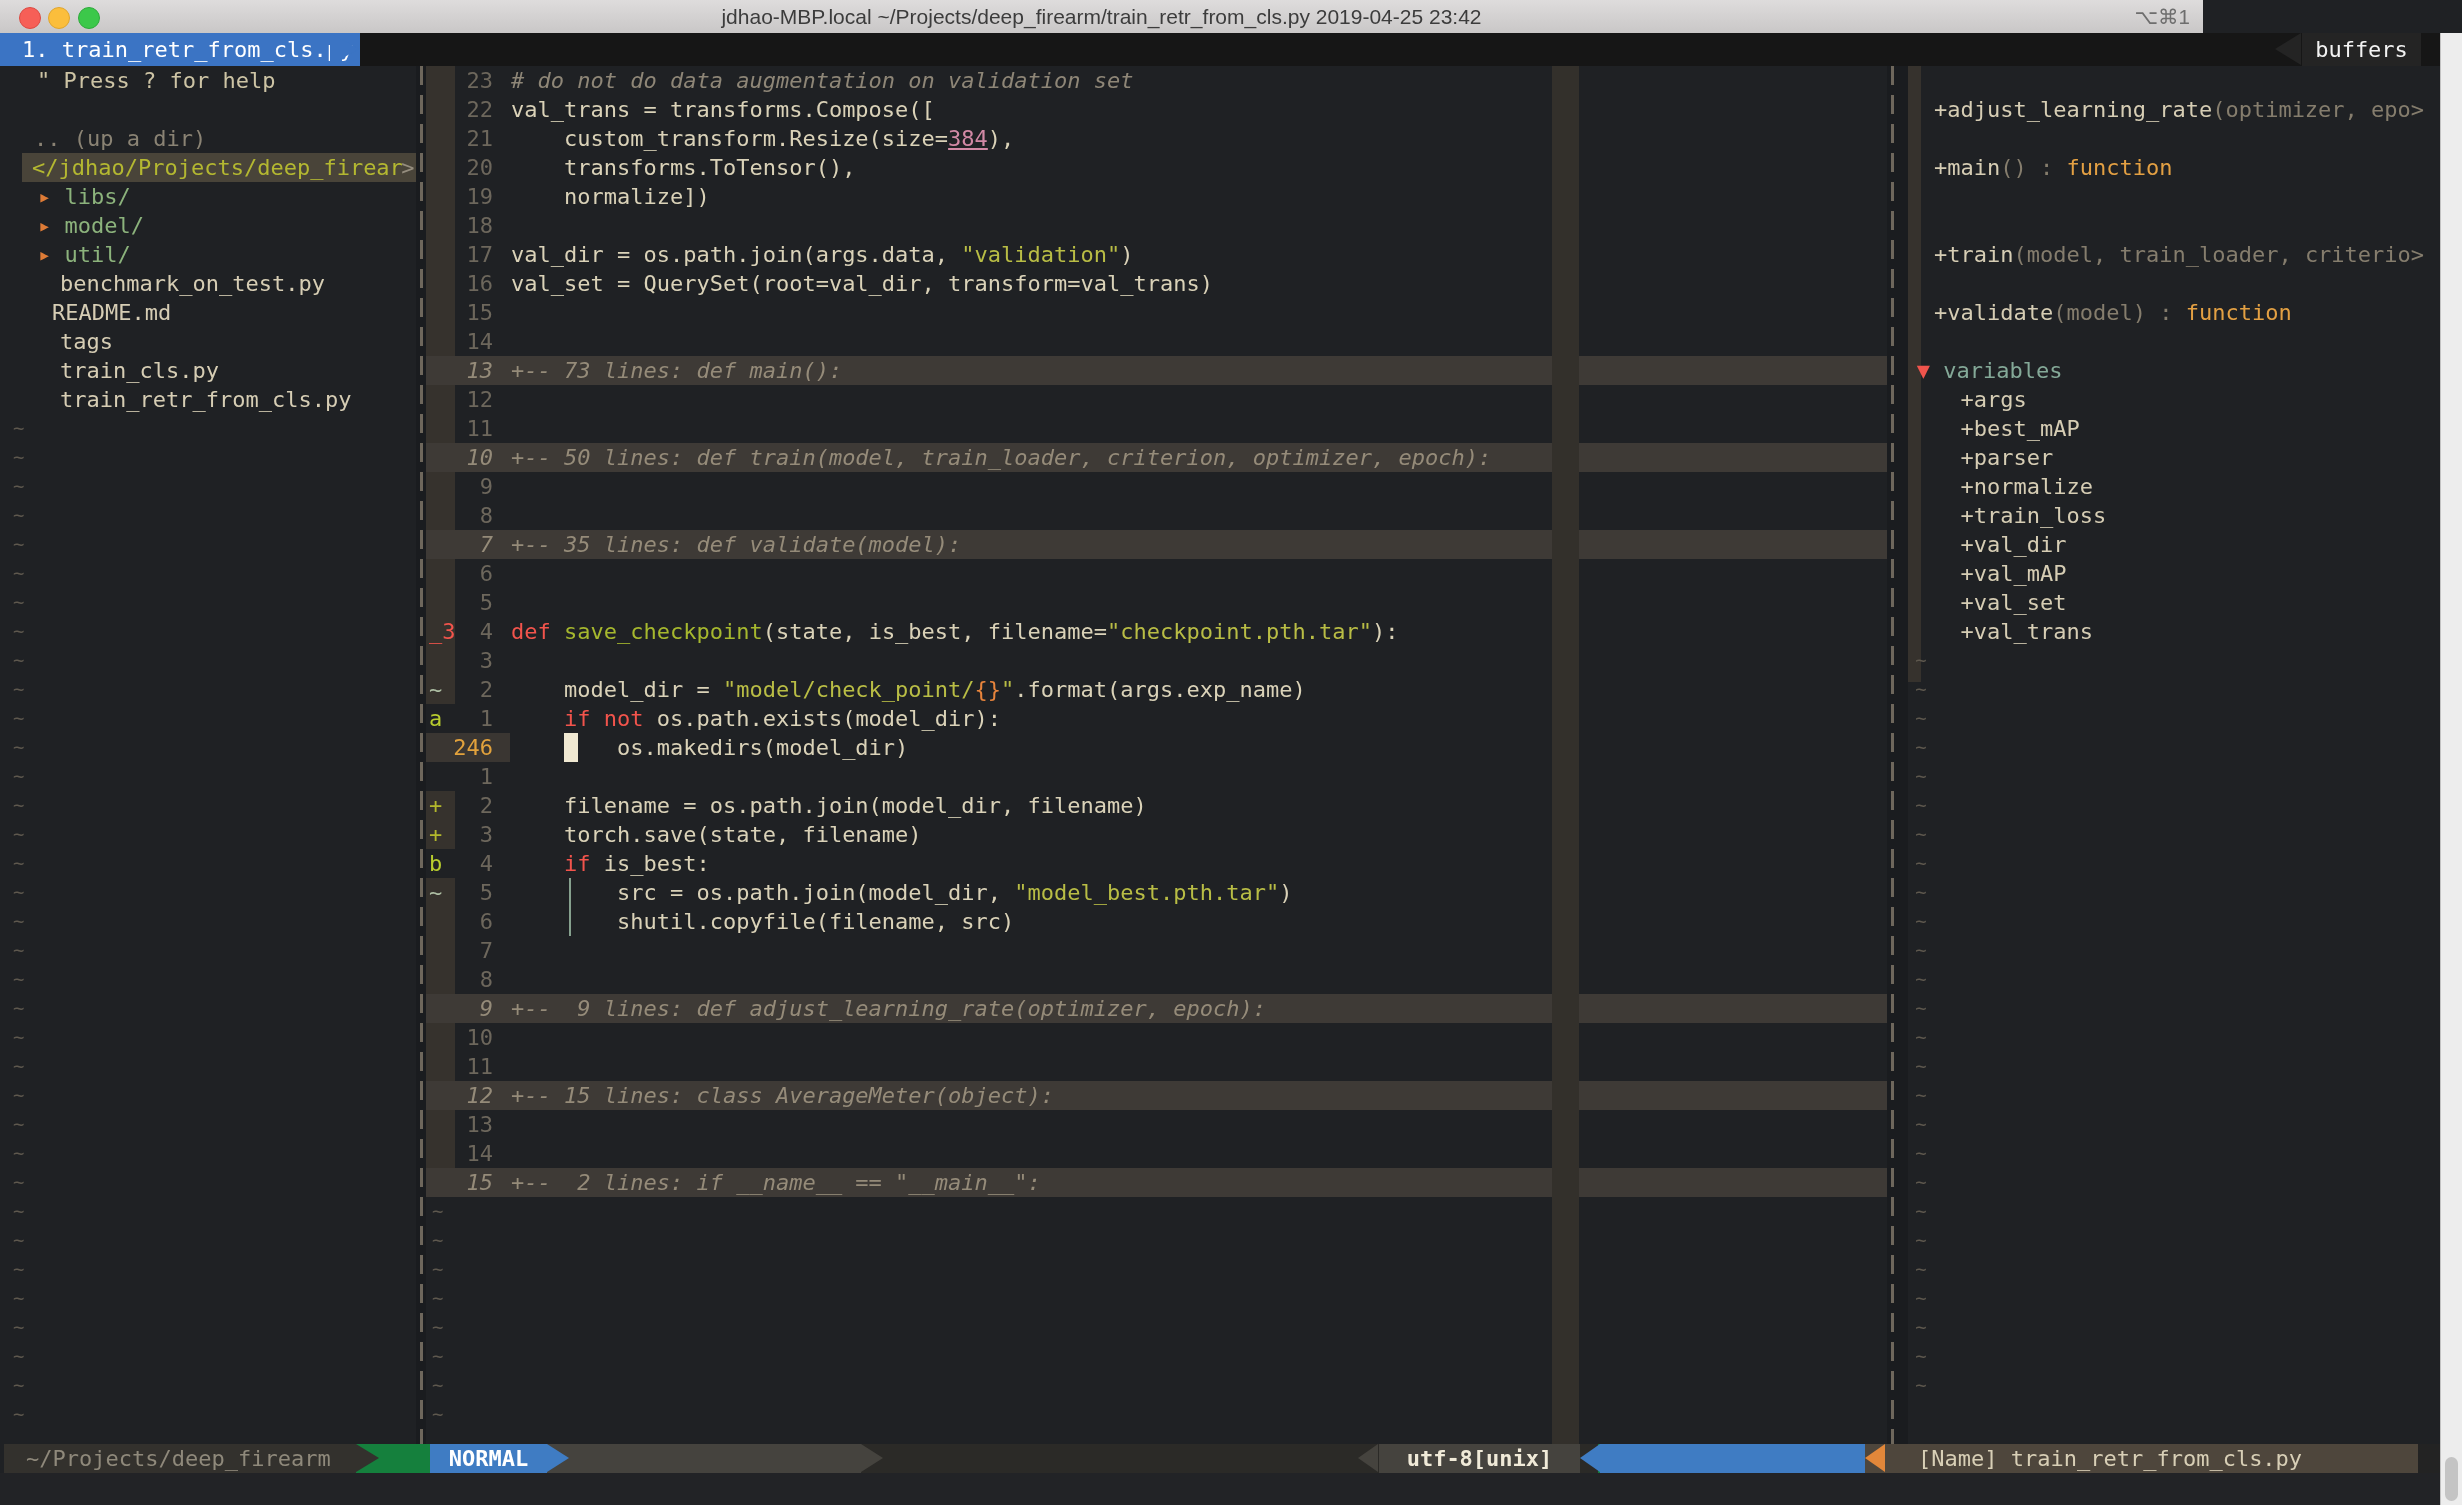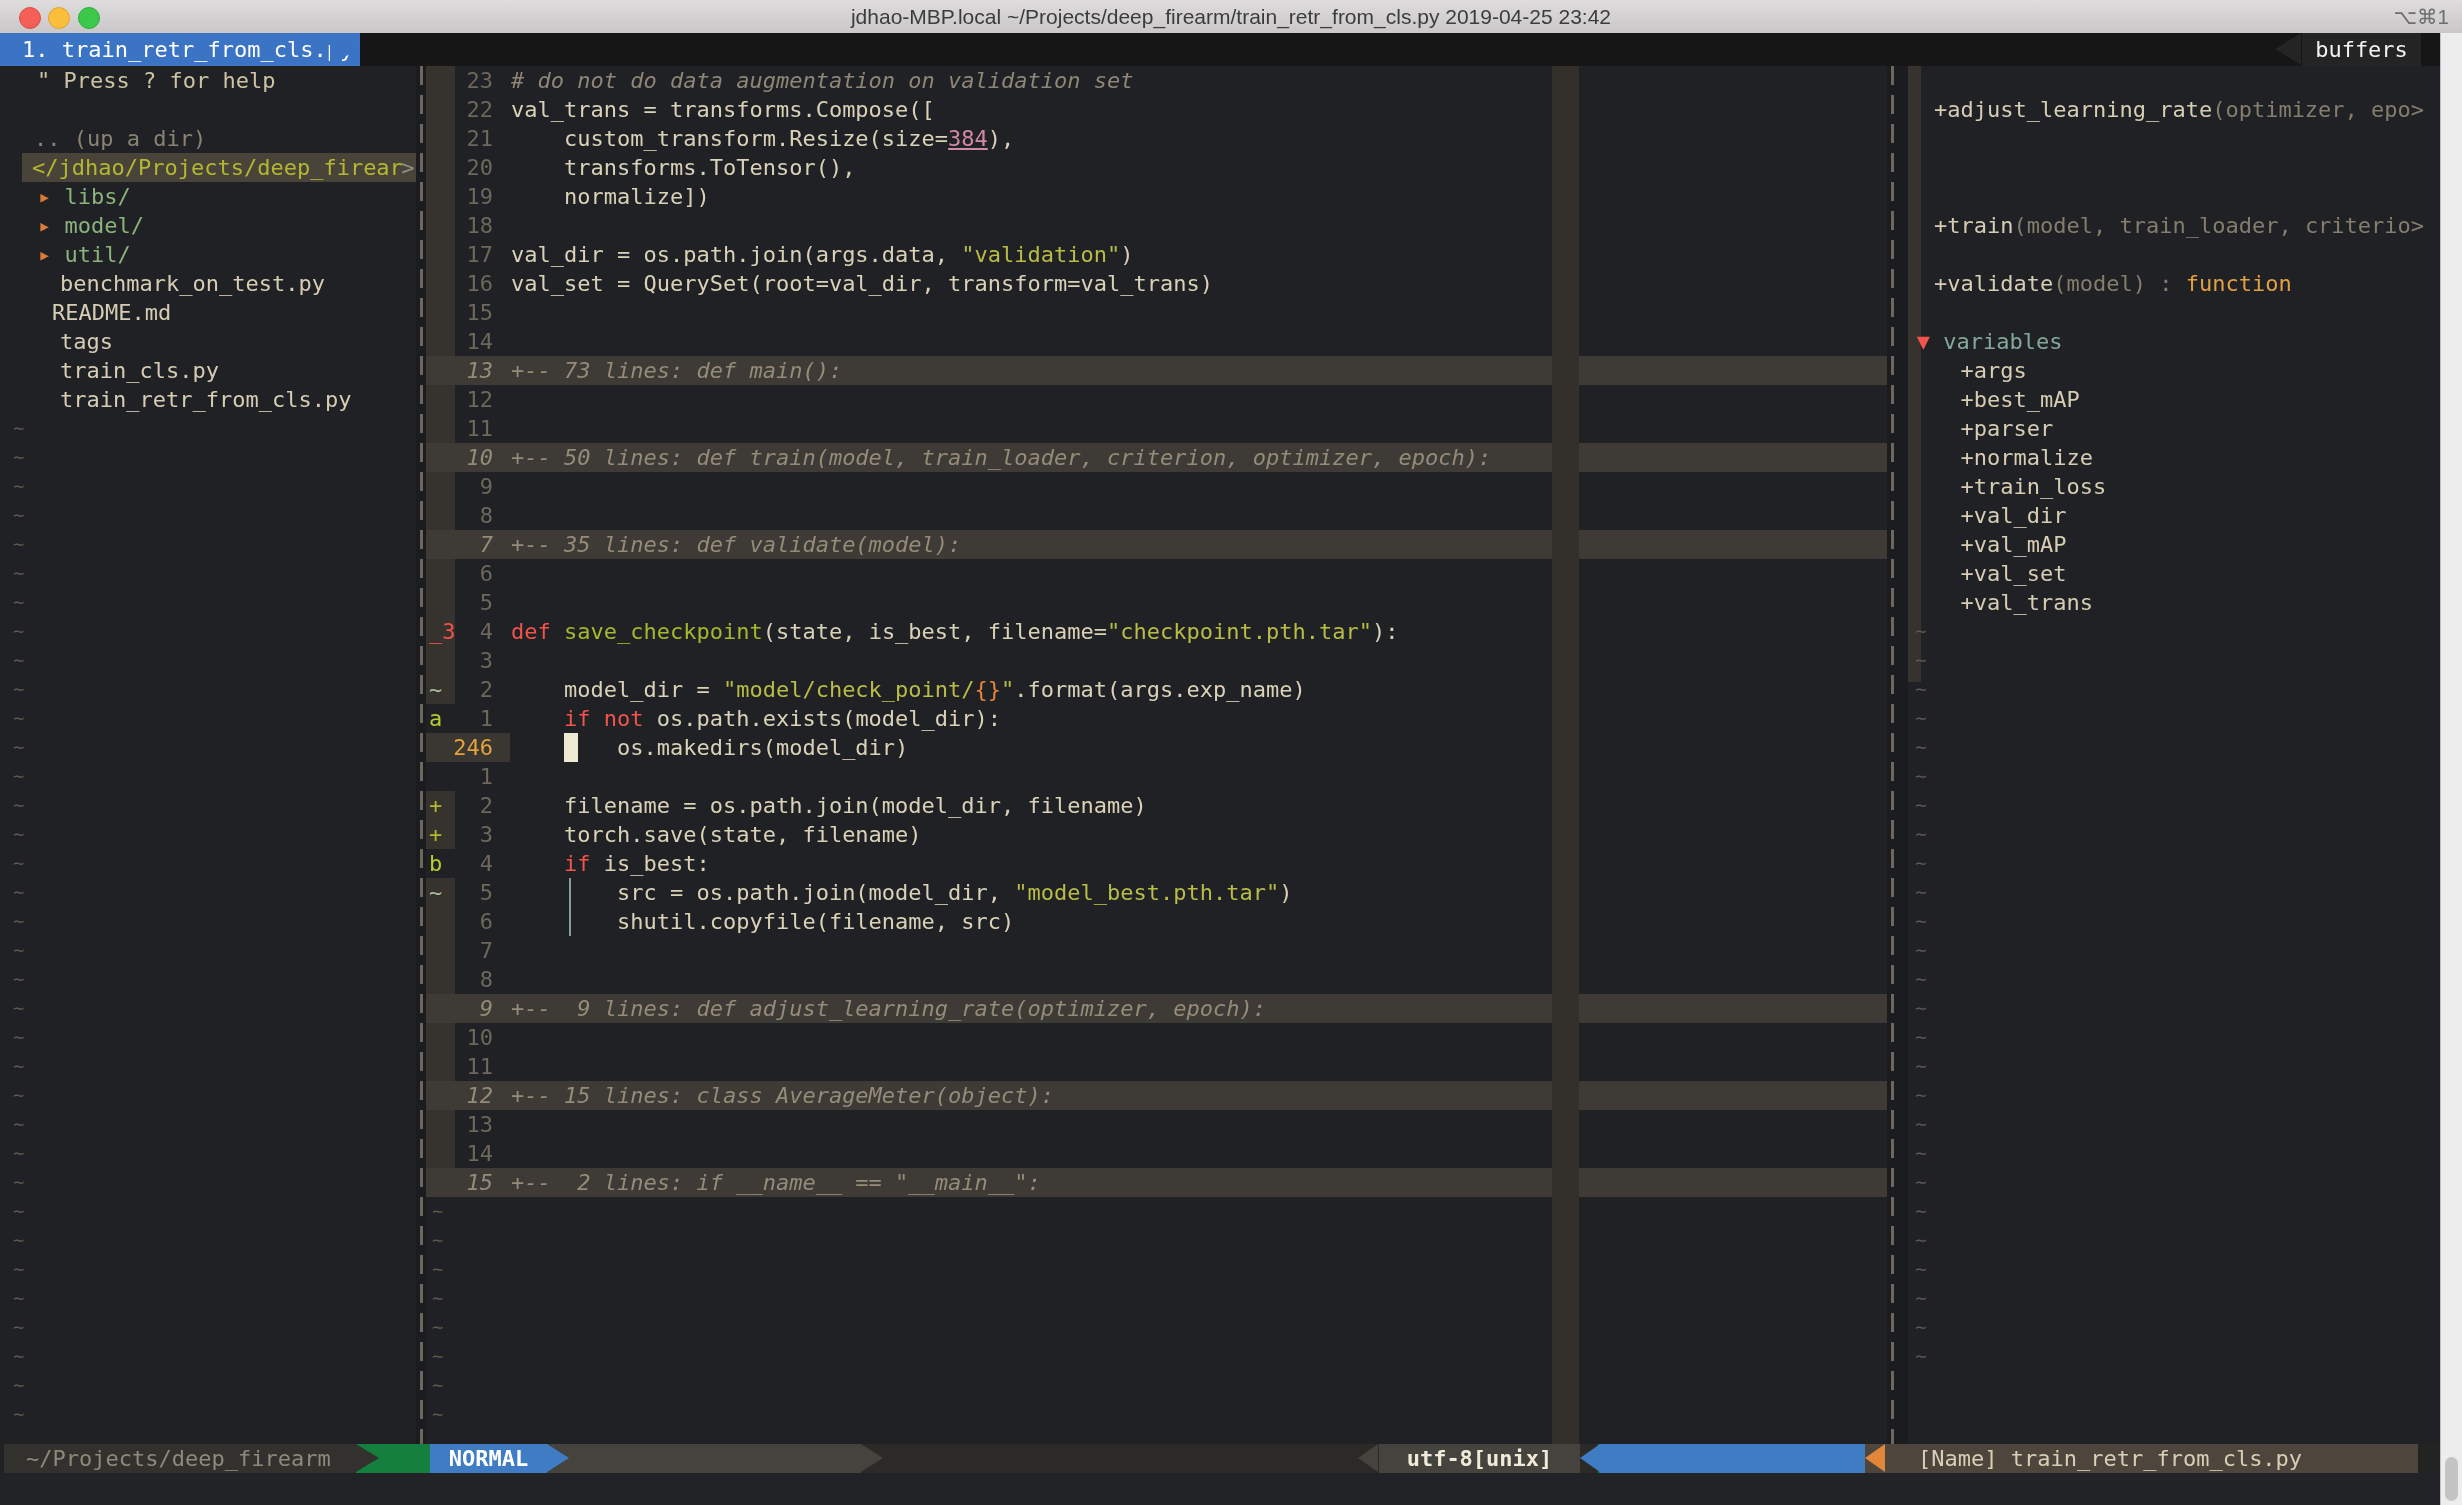--- a/index.html
+++ b/index.html
@@ -6,7 +6,7 @@
   #screen{position:relative;width:2462px;height:1505px;overflow:hidden;
     font-family:"DejaVu Sans Mono",monospace;font-size:22px;background:#1f2124;}
   
-  #titlebar{position:absolute;left:0;top:0;width:2462px;height:33px;
+  #titlebar{position:absolute;left:0;top:0;width:2203px;height:33px;
     background:linear-gradient(#dedcdc,#c9c7c7);border-bottom:0.7px solid #a9a7a7;
     font-family:"Liberation Sans",sans-serif;font-size:21px;color:#3c3c3c;}
   #titlebar .title{position:absolute;left:0;right:0;top:0;height:33px;line-height:33px;text-align:center;}

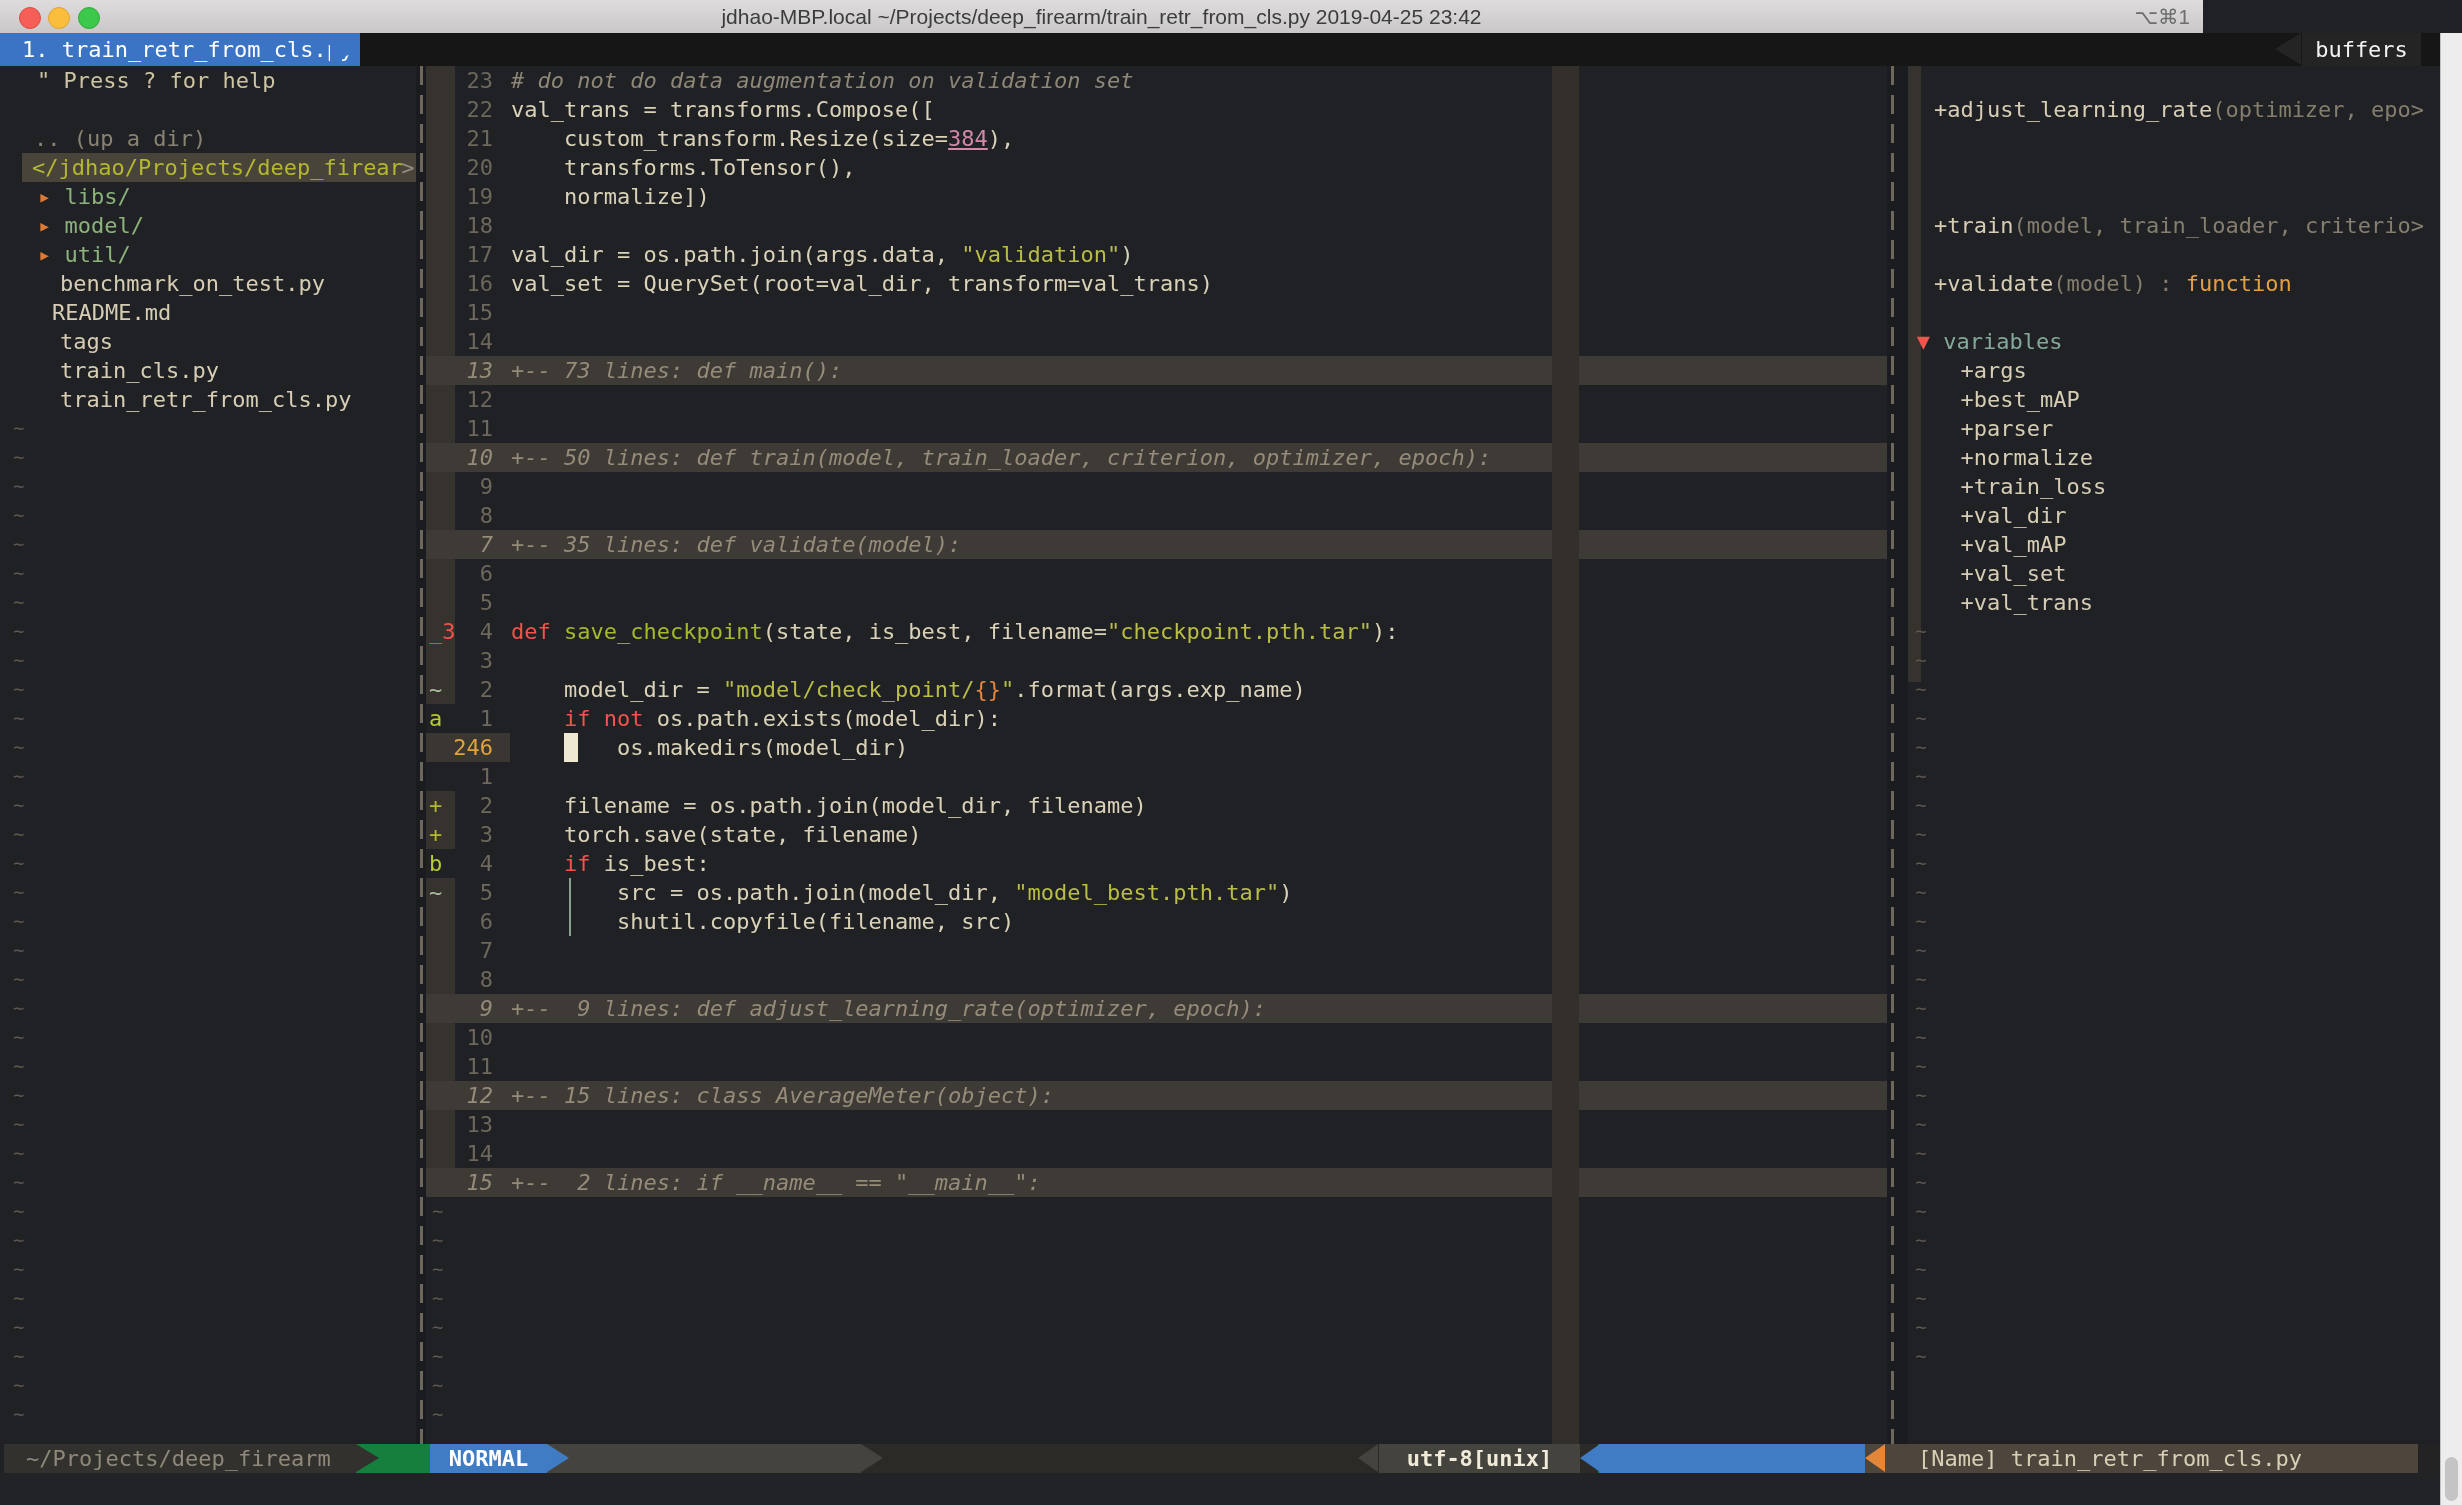--- a/index.html
+++ b/index.html
@@ -228,6 +228,7 @@
   <div class="row"></div>
       <div class="row"><span class="text"><span class="g-item">+adjust_learning_rate</span><span class="g-args">(optimizer, epo</span><span class="g-args">&gt;</span></span></div>
       <div class="row"></div>
+      <div class="row"><span class="text"><span class="g-item">+main</span><span class="g-args">()</span><span class="g-args"> : </span><span class="g-kind">function</span></span></div>
       <div class="row"></div>
       <div class="row"></div>
       <div class="row"><span class="text"><span class="g-item">+train</span><span class="g-args">(model, train_loader, criterio</span><span class="g-args">&gt;</span></span></div>

